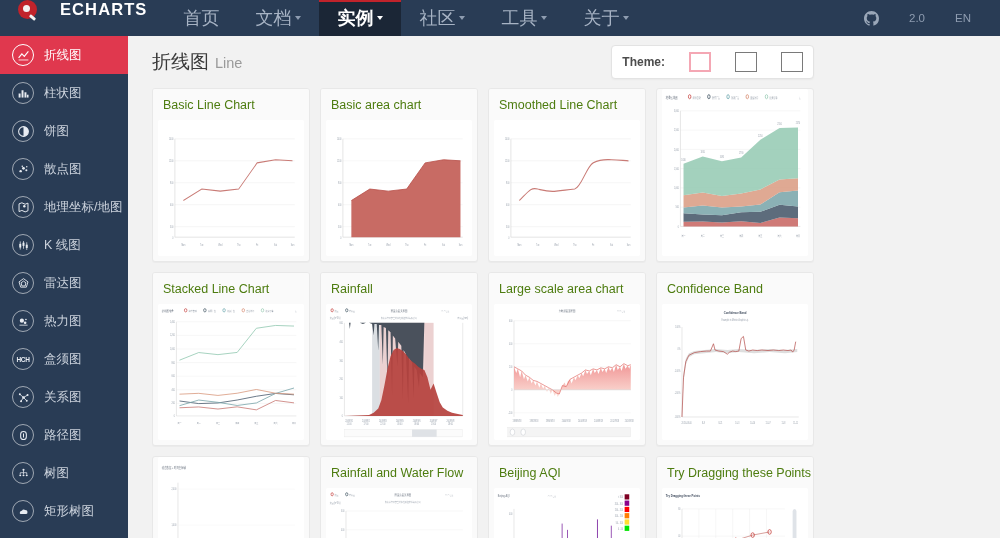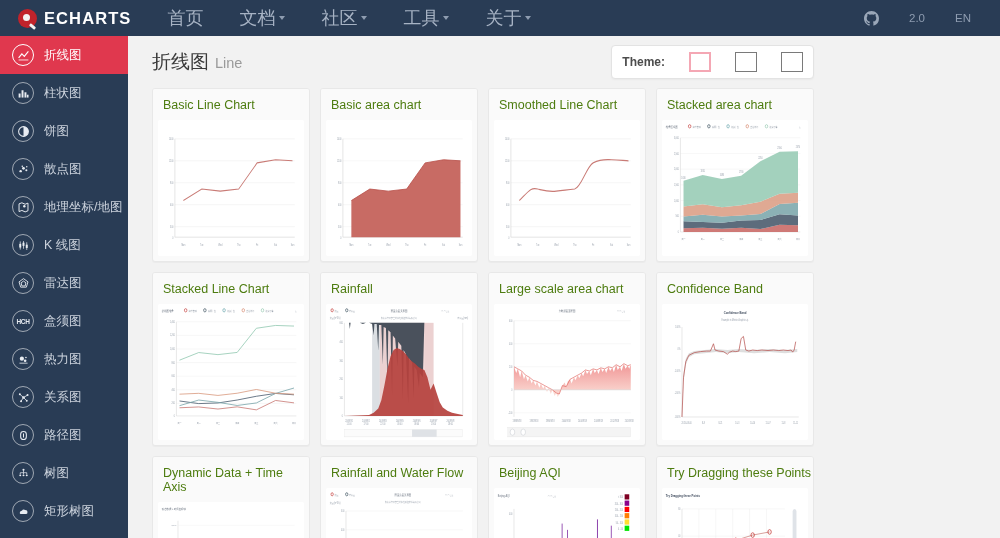--- a/index.html
+++ b/index.html
@@ -19,7 +19,7 @@
     z-index: 30;
   }
   .brand {
-    display: flex; align-items: center; gap: 7px;
+    display: flex; gap: 23px;
     padding: 0 18px 0 18px;
     min-width: 128px;
   }

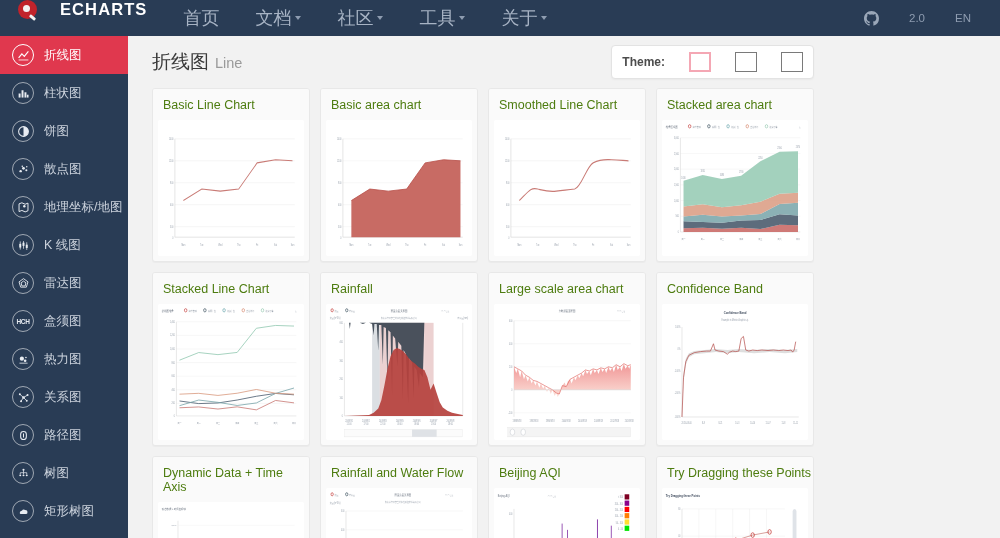--- a/index.html
+++ b/index.html
@@ -214,6 +214,10 @@
     </div>
     <div class="nav-item">
       <span>文档</span>
+      <i class="caret"></i>
+    </div>
+    <div class="nav-item active">
+      <span>实例</span>
       <i class="caret"></i>
     </div>
     <div class="nav-item">

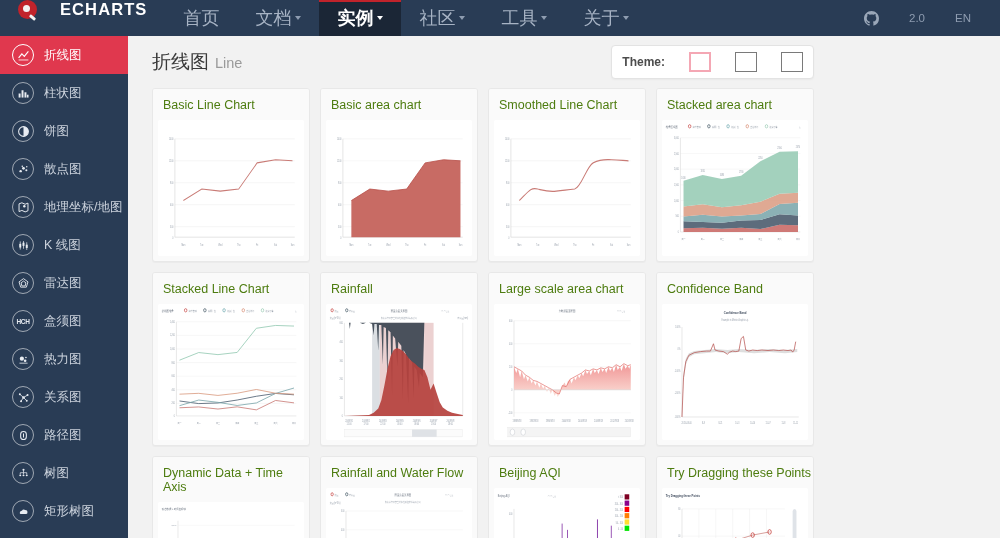--- a/index.html
+++ b/index.html
@@ -526,7 +526,6 @@
     </div>
 
     <div class="card">
-      <div class="card-title">Stacked area chart</div>
       <div class="card-body">
         <svg class="thumb" viewBox="0 0 190 130" preserveAspectRatio="none">
           <text x="5" y="8" class="tt2">堆叠区域图</text>

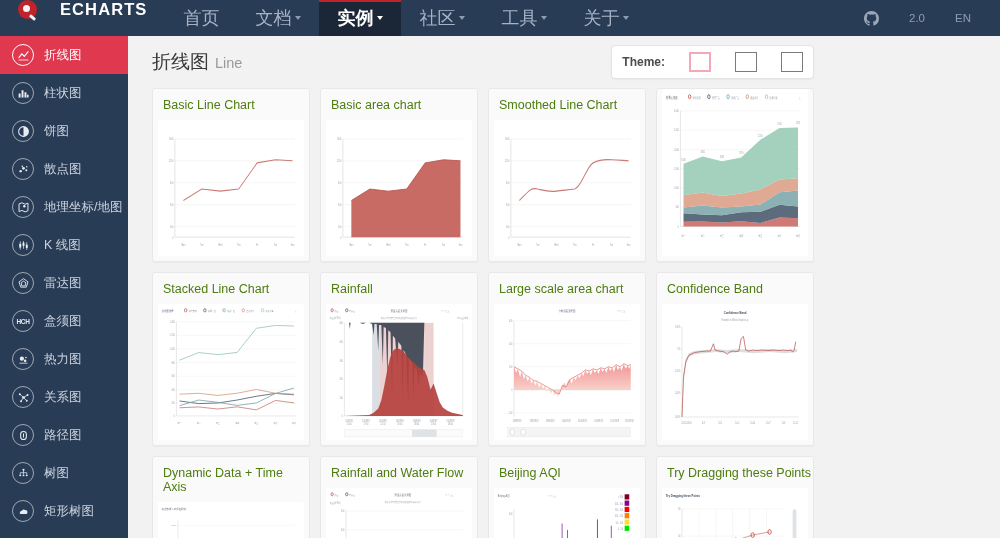--- a/index.html
+++ b/index.html
@@ -331,13 +331,6 @@
 
   <div class="side-item">
     <span class="side-icon">
-      <span class="txticon">HCH</span>
-    </span>
-    <span>盒须图</span>
-  </div>
-
-  <div class="side-item">
-    <span class="side-icon">
       <svg width="13" height="13" viewBox="0 0 16 16" fill="currentColor">
         <circle cx="6" cy="7" r="2.6"></circle>
           <circle cx="10" cy="9.5" r="1.6"></circle>
@@ -346,6 +339,13 @@
       </svg>
     </span>
     <span>热力图</span>
+  </div>
+
+  <div class="side-item">
+    <span class="side-icon">
+      <span class="txticon">HCH</span>
+    </span>
+    <span>盒须图</span>
   </div>
 
   <div class="side-item">

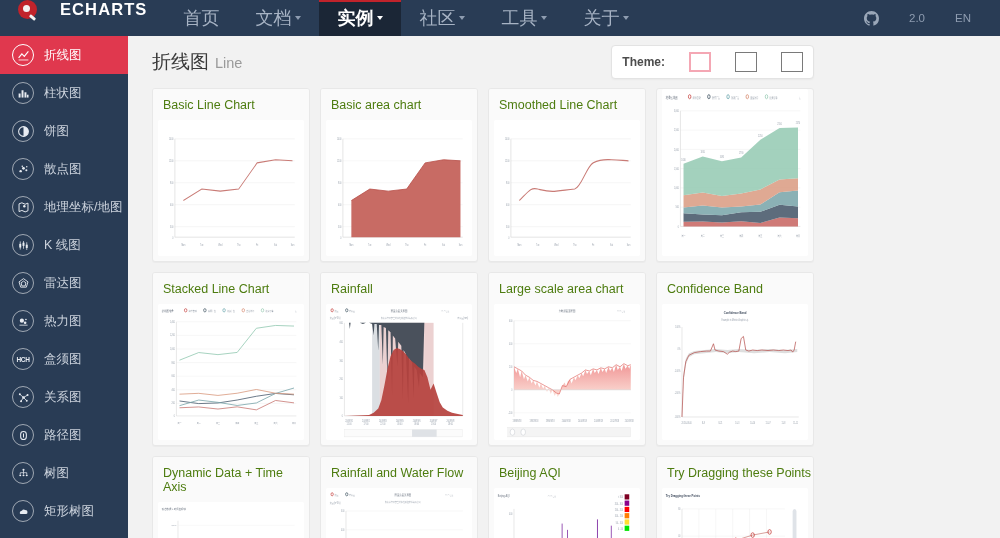--- a/index.html
+++ b/index.html
@@ -783,7 +783,6 @@
     </div>
 
     <div class="card">
-      <div class="card-title">Dynamic Data + Time Axis</div>
       <div class="card-body">
         <svg class="thumb" viewBox="0 0 190 130" preserveAspectRatio="none">
           <text x="5" y="9" class="tt2">动态数据 + 时间坐标轴</text>

